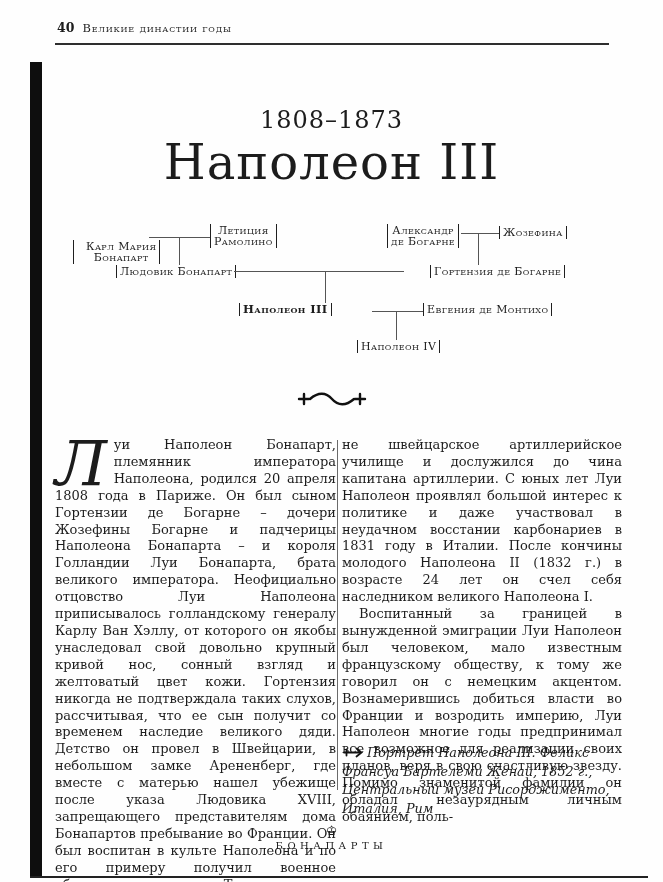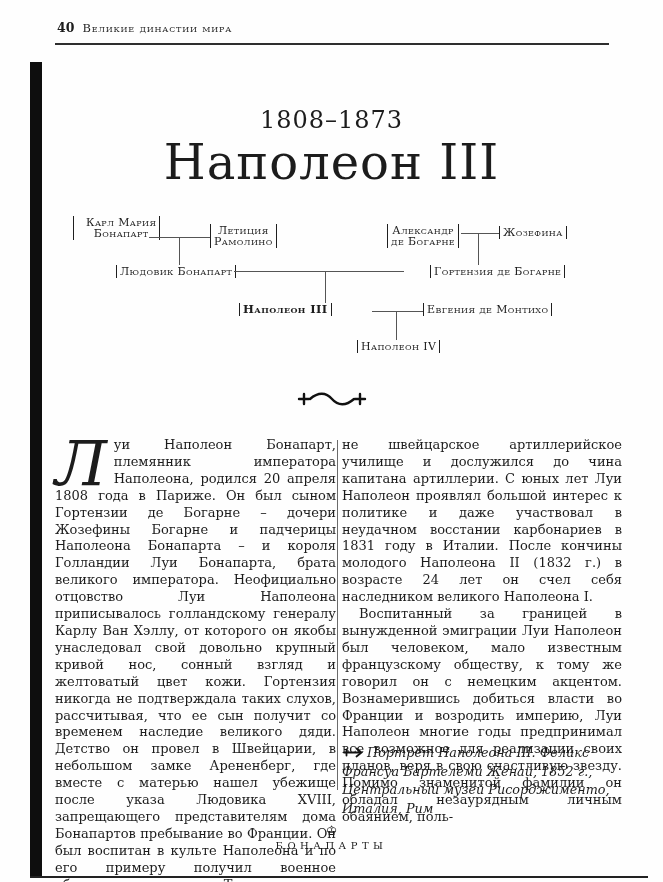--- a/index.html
+++ b/index.html
@@ -67,7 +67,7 @@
 
   <div class="running-head">
     <span class="page-num">40</span>
-    <span class="running-title">Великие династии мира</span>
+    <span class="running-title">Великие династии годы</span>
   </div>
   <div class="head-rule"></div>
 

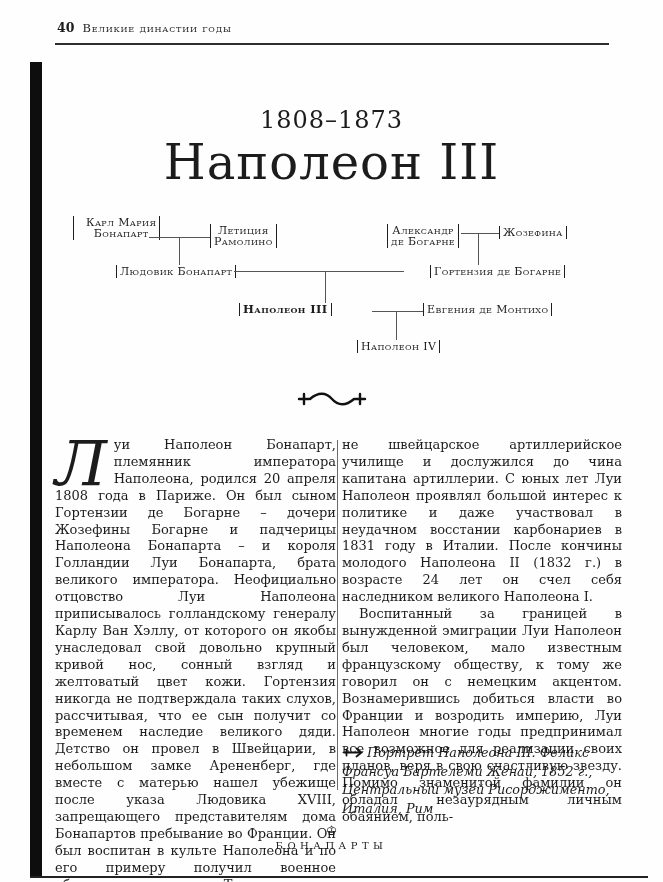--- a/index.html
+++ b/index.html
@@ -78,7 +78,7 @@
   <div class="title-name">Наполеон III</div>
 
   <div>
-    <div class="tnode" style="left:73px;top:216px;padding-left:12px;">
+    <div class="tnode" style="left:73px;top:240px;padding-left:12px;">
       <span>Карл Мария</span>
       <span>Бонапарт</span>
     </div>

